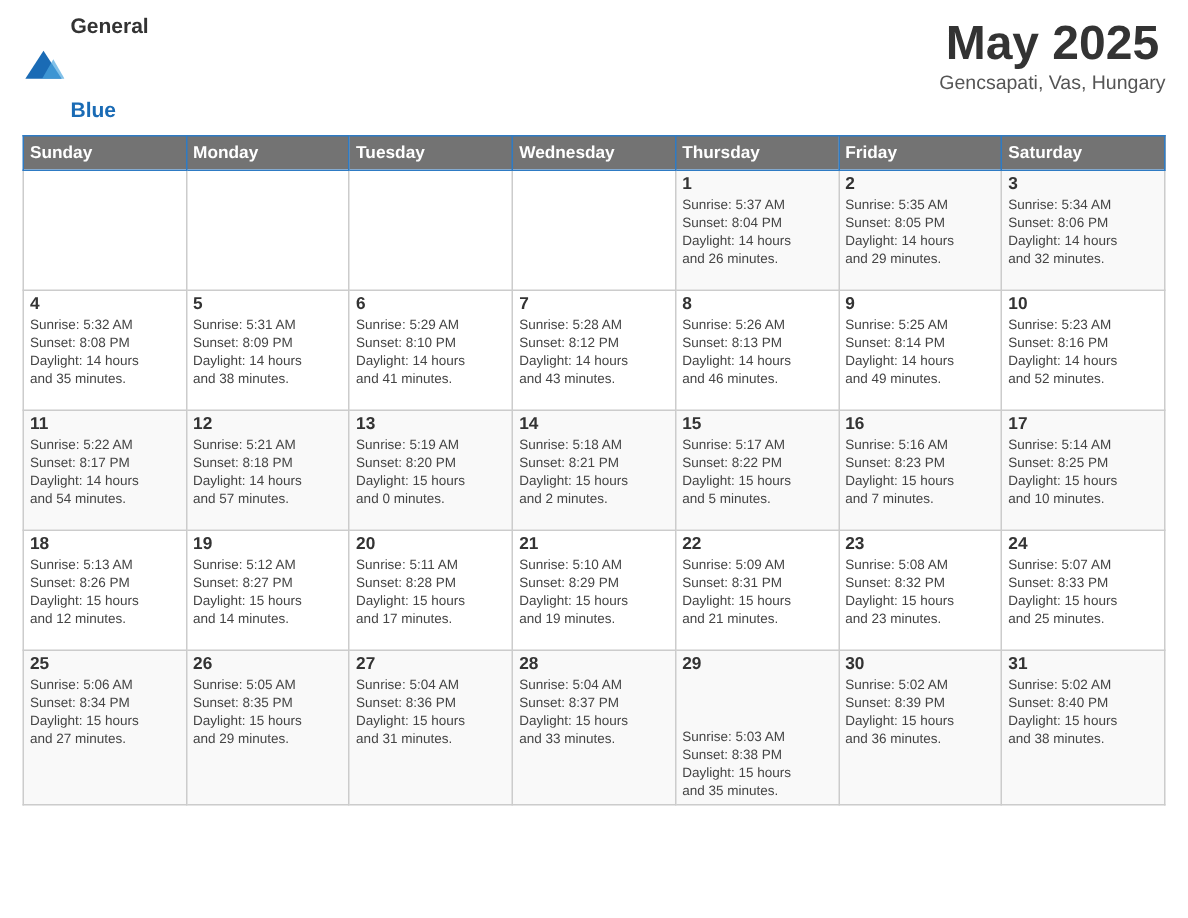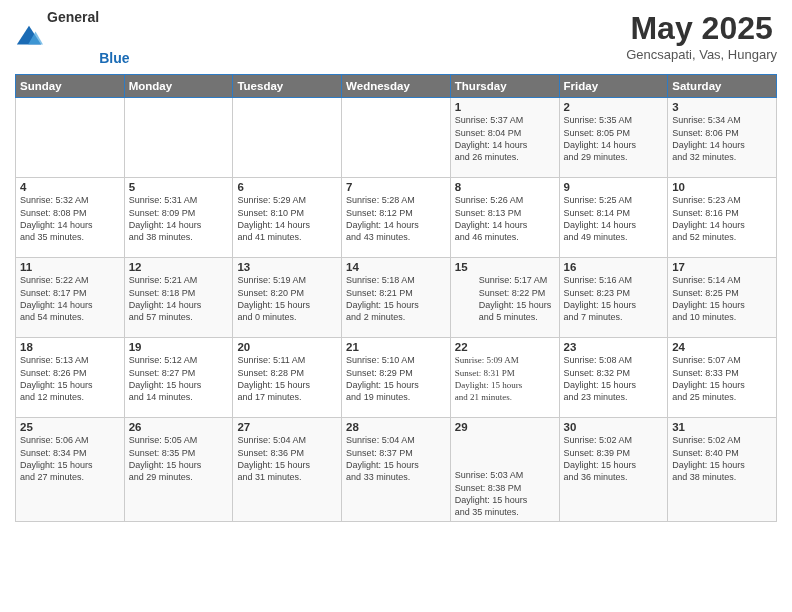--- a/index.html
+++ b/index.html
@@ -28,7 +28,7 @@
     }
     .logo-text {
       display: flex;
-      flex-direction: row;
+      flex-direction: column;
       line-height: 1.1;
     }
     .logo-general {

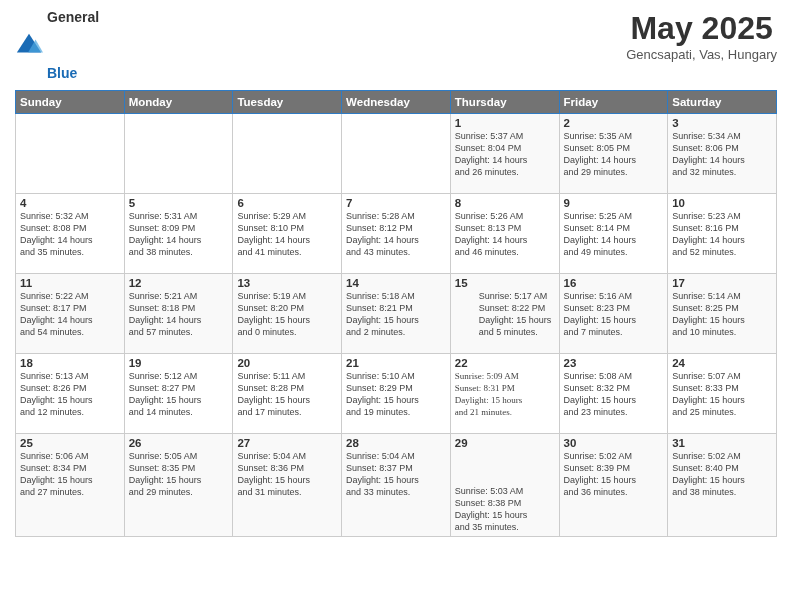--- a/index.html
+++ b/index.html
@@ -246,7 +246,7 @@
           </td>
           <td>
             <span class="day-num">15</span>
-            <div class="day-info" style="white-space: pre-line; margin-left: 24px;">Sunrise: 5:17 AM
+            <div class="day-info" style="white-space: pre-line;">Sunrise: 5:17 AM
 Sunset: 8:22 PM
 Daylight: 15 hours
 and 5 minutes.</div>

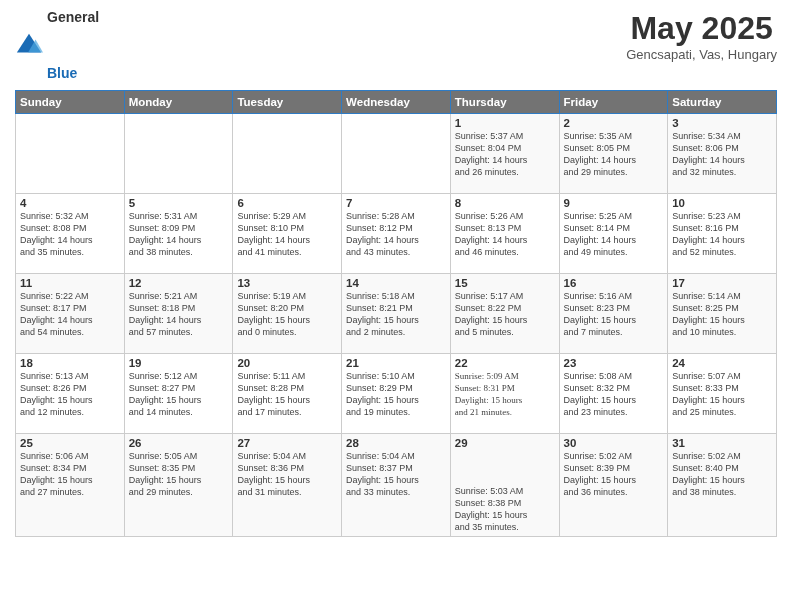--- a/index.html
+++ b/index.html
@@ -297,7 +297,7 @@
           </td>
           <td>
             <span class="day-num">22</span>
-            <div class="day-info" style="white-space: pre-line; font-family: Liberation Serif, serif;">Sunrise: 5:09 AM
+            <div class="day-info" style="white-space: pre-line;">Sunrise: 5:09 AM
 Sunset: 8:31 PM
 Daylight: 15 hours
 and 21 minutes.</div>

